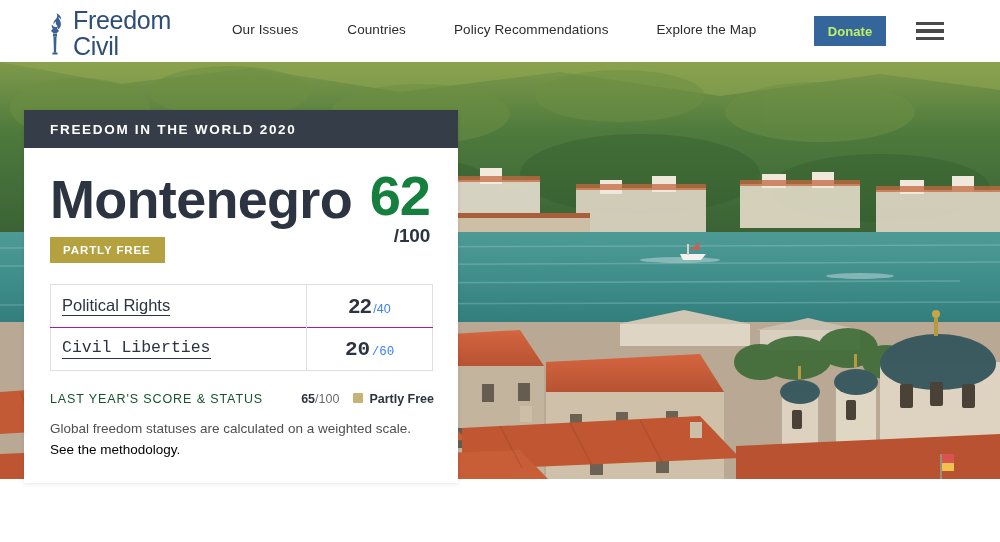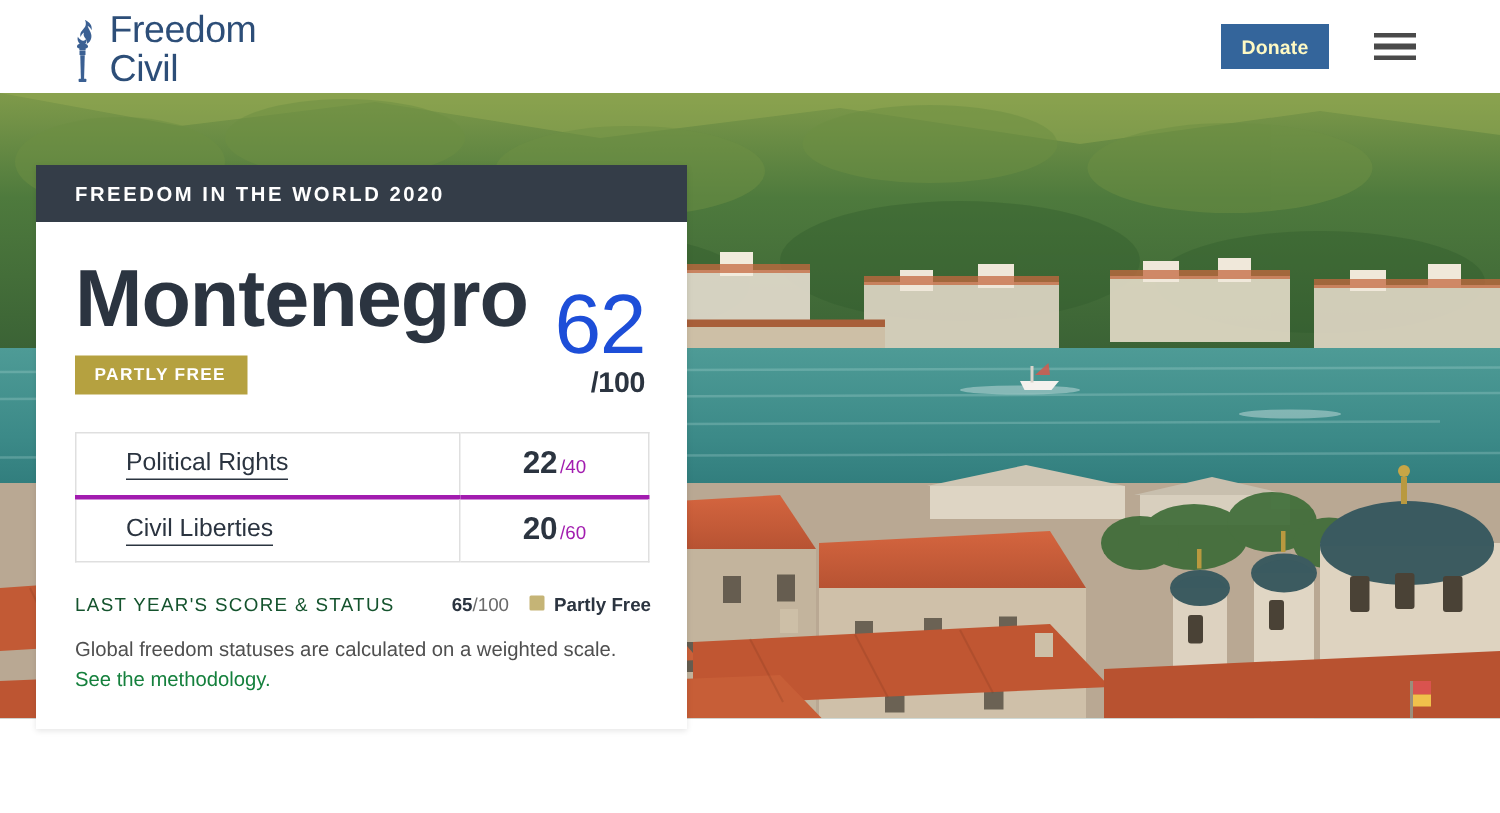--- a/index.html
+++ b/index.html
@@ -177,6 +177,12 @@
       </span>
     </div>
 
+    <nav class="nav">
+      <a class="nav-item nav-i0">Our Issues</a>
+      <a class="nav-item nav-i1">Countries</a>
+      <a class="nav-item nav-i2">Policy Recommendations</a>
+      <a class="nav-item nav-i3">Explore the Map</a>
+    </nav>
 
     <button class="donate-btn">Donate</button>
 

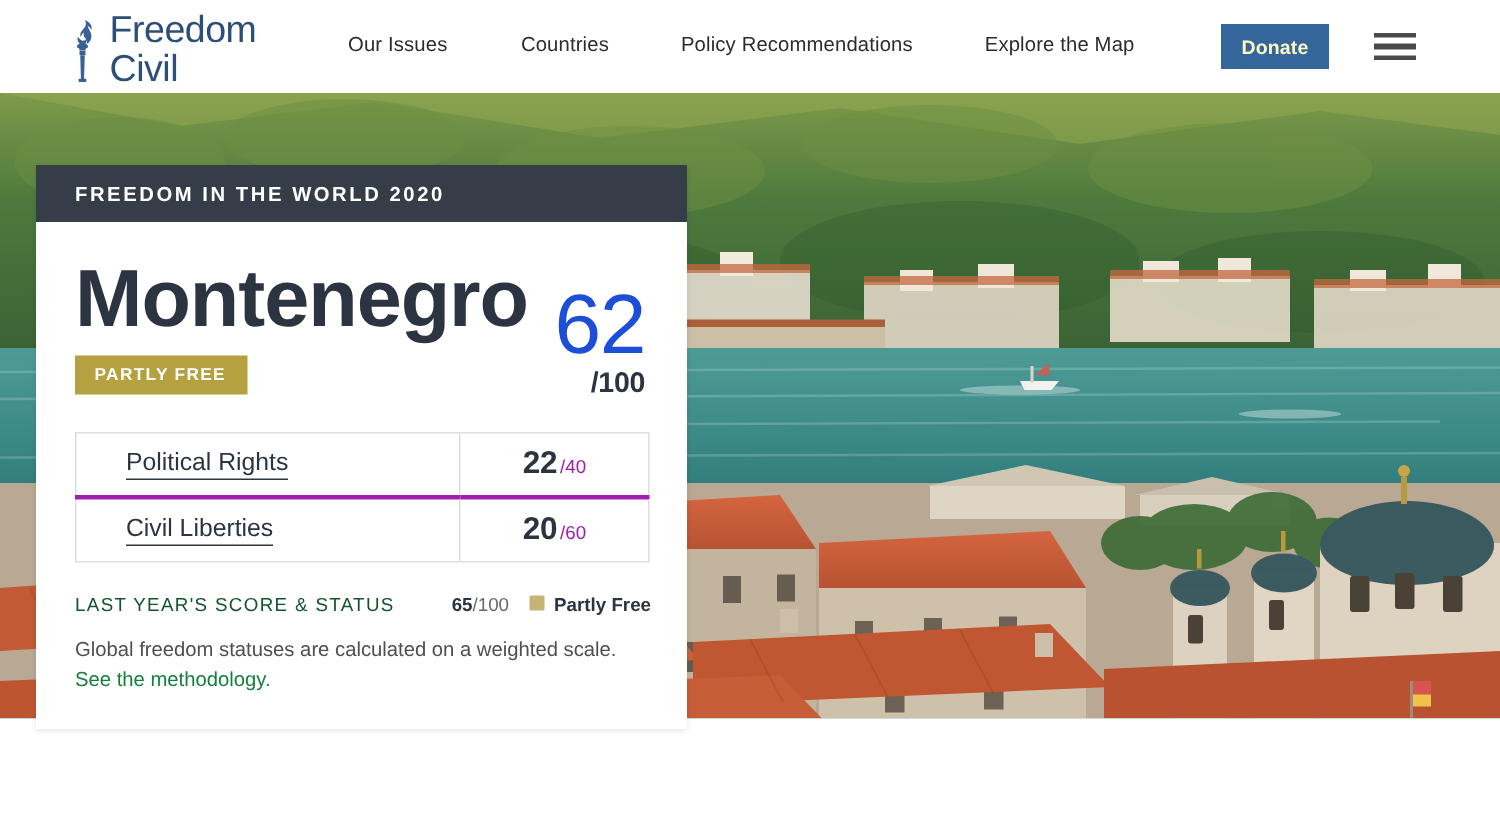--- a/index.html
+++ b/index.html
@@ -47,7 +47,7 @@
   .donate-btn {
     position: absolute; left: 814px; top: 16px;
     width: 72px; height: 30px;
-    background: #34659b; color: #fef9c3;
+    background: #34659b; color: #bef264;
     font-size: 13px; font-weight: 700;
     display: flex; align-items: center; justify-content: center;
     border: none; cursor: pointer; letter-spacing: 0.1px;

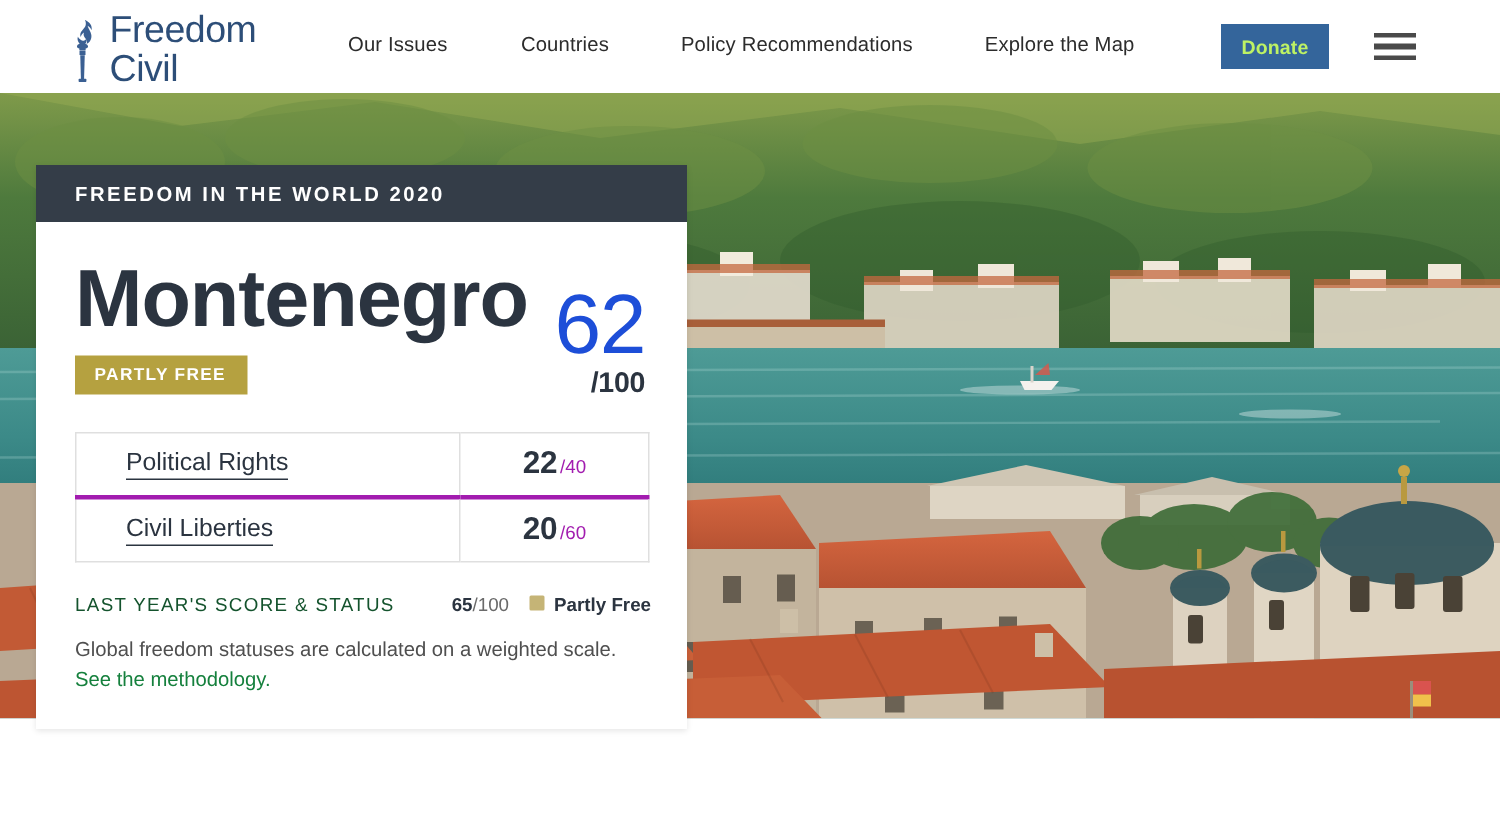--- a/index.html
+++ b/index.html
@@ -94,8 +94,8 @@
   }
   .score-block { text-align: right; padding-right: 2px; }
   .score-big {
-    font-size: 56px; font-weight: 400; color: #1d4ed8;
-    line-height: 0.92; letter-spacing: -1px; display: block; margin-top: 20px;
+    font-size: 56px; font-weight: 700; color: #15803d;
+    line-height: 0.92; letter-spacing: -1px; display: block;
   }
   .score-denom {
     font-size: 19px; font-weight: 700; color: #2b3440;

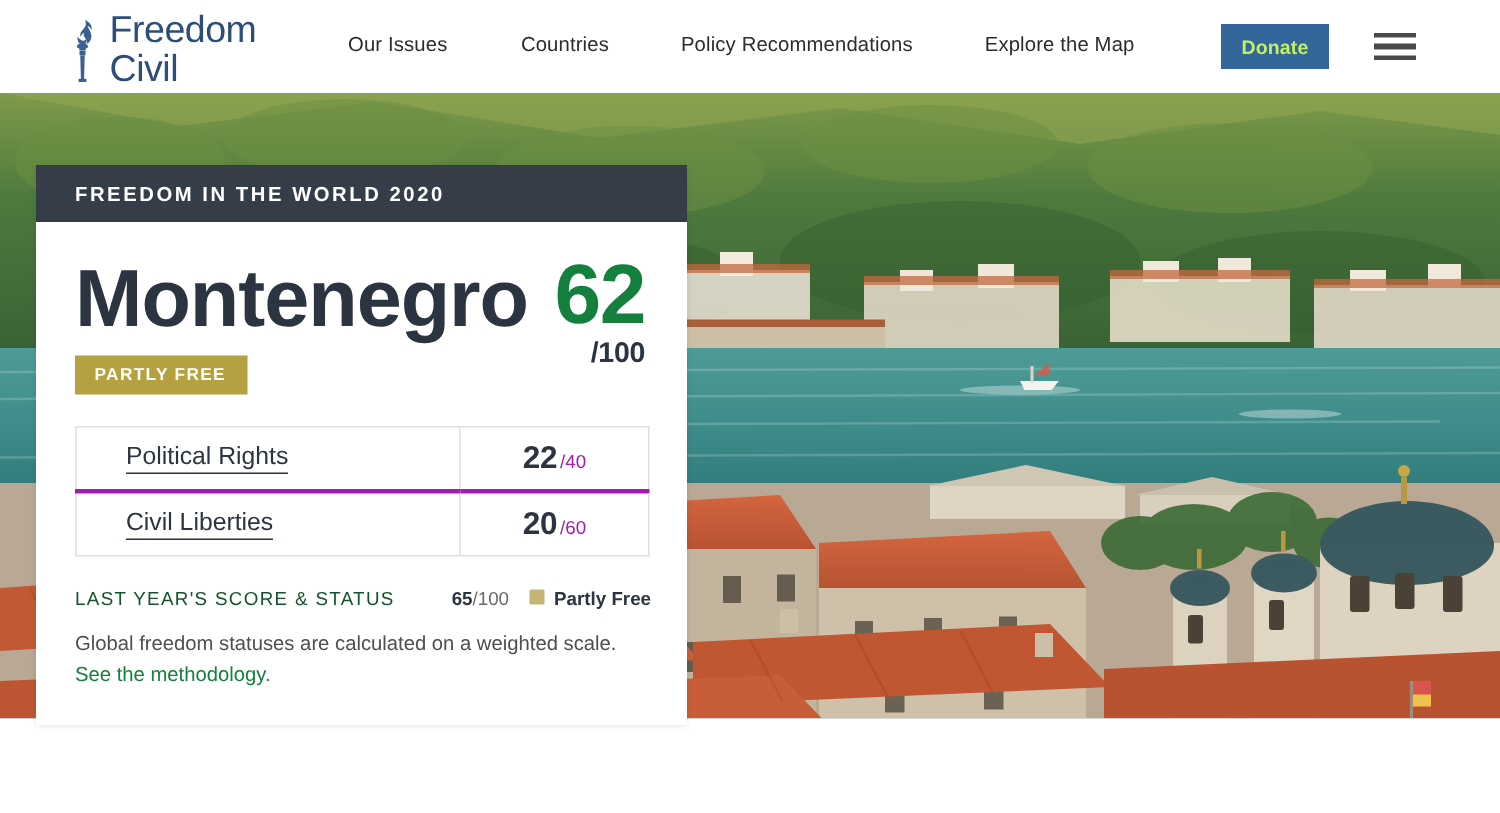--- a/index.html
+++ b/index.html
@@ -115,7 +115,7 @@
   }
   .score-table tr + tr td { border-top: 3px solid #a21caf; }
   .score-table td { height: 43px; vertical-align: middle; }
-  .cat-cell { padding-left: 33px; width: 257px; }
+  .cat-cell { padding-left: 11px; width: 257px; }
   .cat-link {
     font-size: 16.5px; color: #2b3440; font-weight: 400;
     border-bottom: 1.6px solid #2b3440; padding-bottom: 1px;

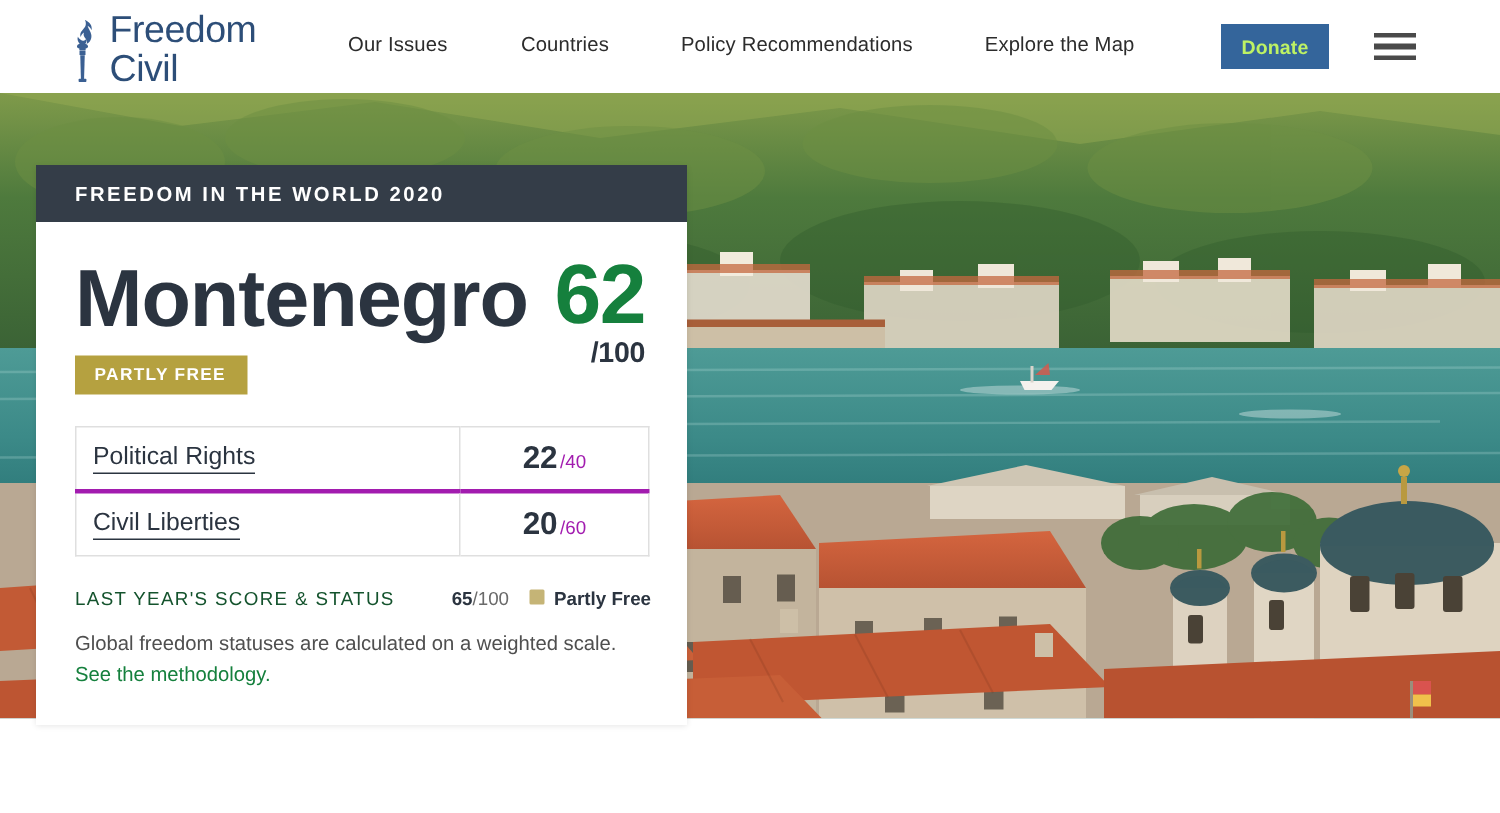--- a/index.html
+++ b/index.html
@@ -125,7 +125,7 @@
     border-left: 1px solid #dfdfdf; text-align: center; width: 126px;
   }
   .val-num { font-size: 21px; font-weight: 700; color: #2b3440; letter-spacing: -0.3px; }
-  .val-den { font-size: 12.5px; font-weight: 400; color: #a21caf; margin-left: 2px; }
+  .val-den { font-size: 12.5px; font-weight: 400; color: #3b82f6; margin-left: 2px; }
 
   .lastyear-row {
     margin-top: 21px; display: flex; align-items: center;

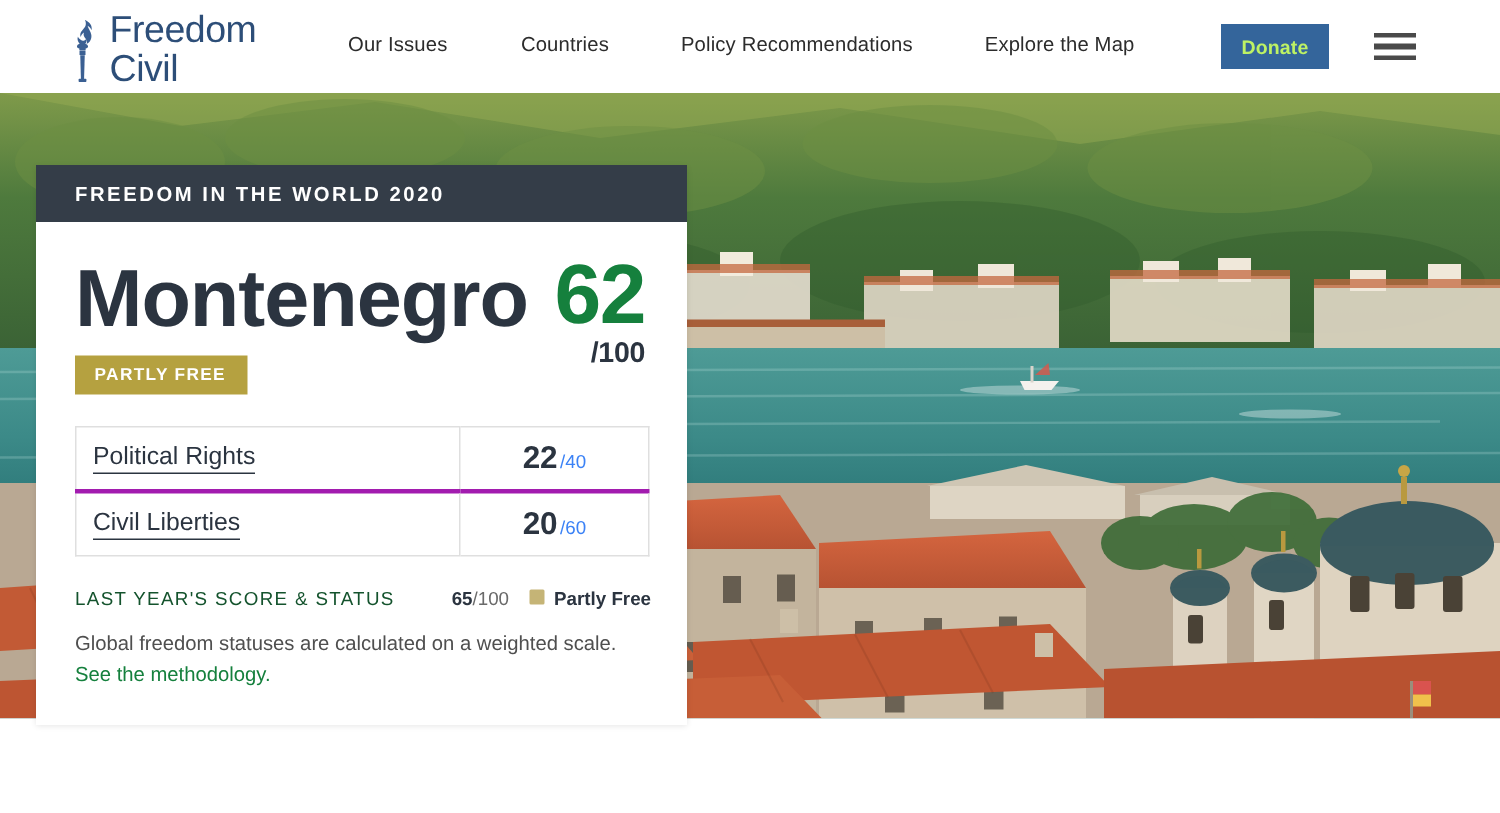--- a/index.html
+++ b/index.html
@@ -113,7 +113,7 @@
     margin-top: 21px; width: 383px;
     border: 1px solid #dfdfdf; border-collapse: collapse;
   }
-  .score-table tr + tr td { border-top: 3px solid #a21caf; }
+  .score-table tr + tr td { border-top: 1px solid #a21caf; font-family: Liberation Mono, monospace; }
   .score-table td { height: 43px; vertical-align: middle; }
   .cat-cell { padding-left: 11px; width: 257px; }
   .cat-link {

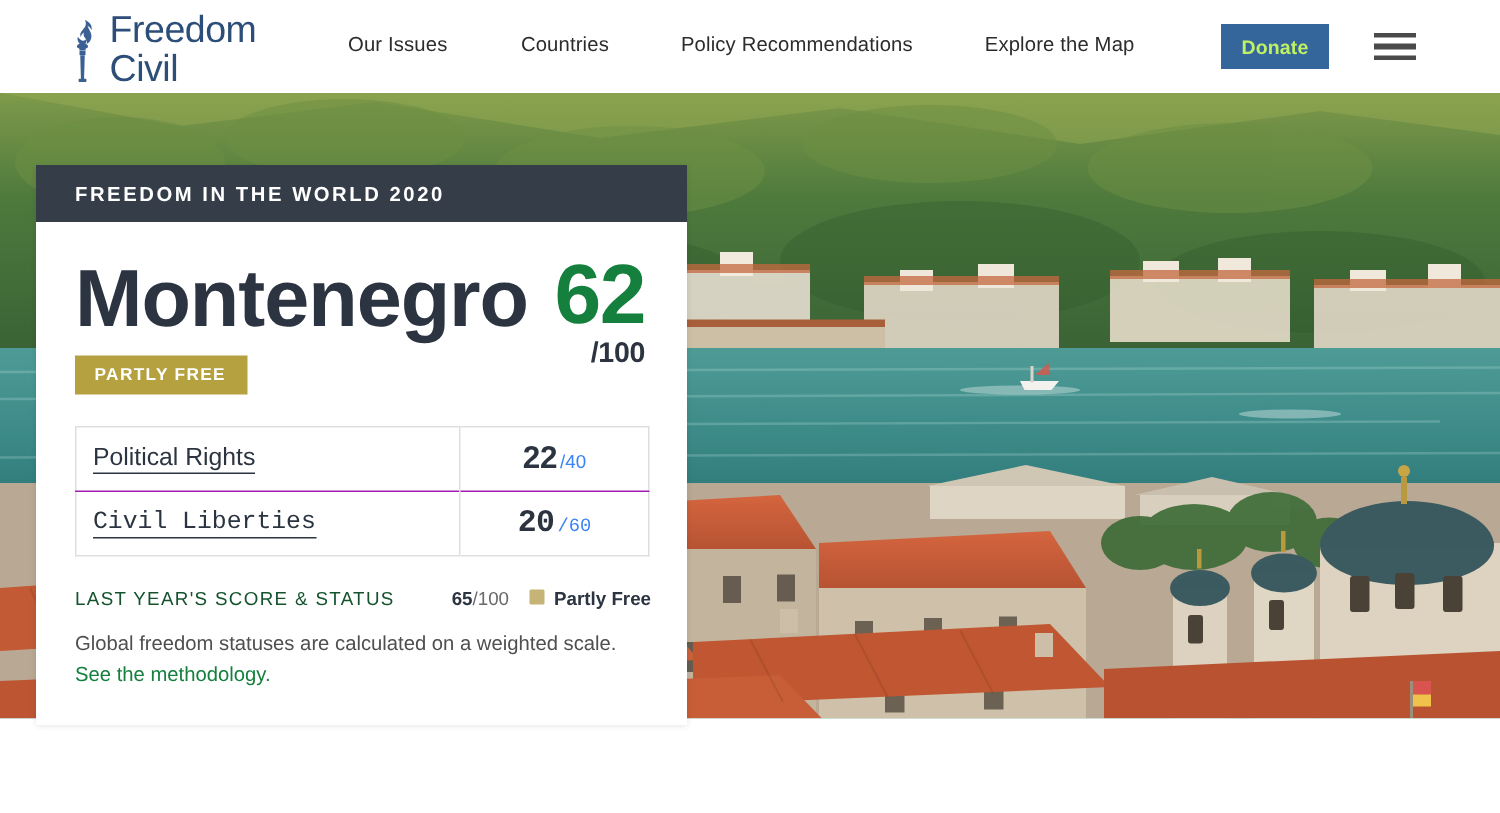--- a/index.html
+++ b/index.html
@@ -148,7 +148,7 @@
     margin-top: 13px; width: 372px;
     font-size: 13.5px; line-height: 1.55; color: #4f4f4f;
   }
-  .note a { color: #15803d; text-decoration: none; cursor: pointer; }
+  .note a { color: #000000; text-decoration: none; cursor: pointer; }
 
   
   .bottom-area {

